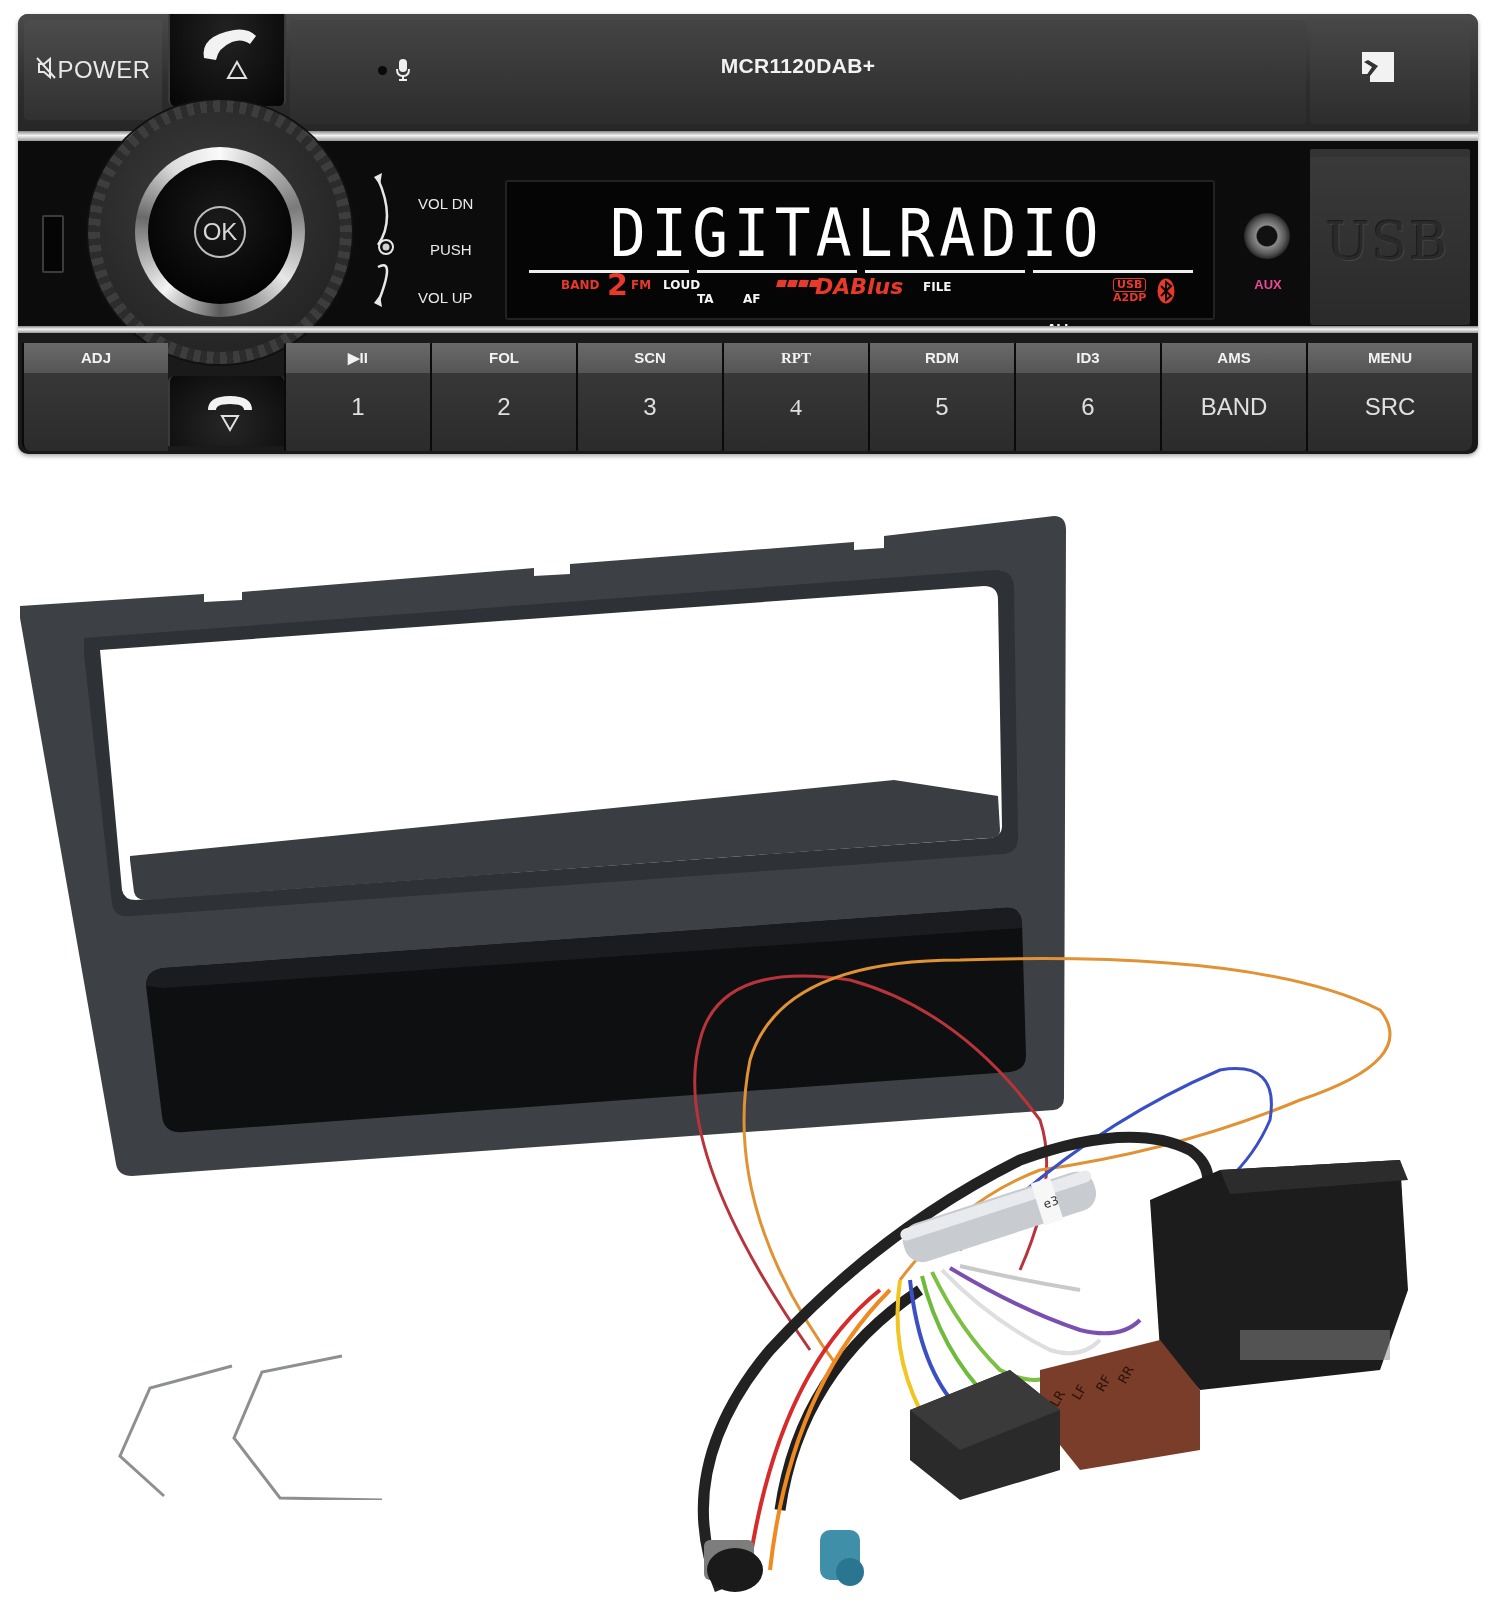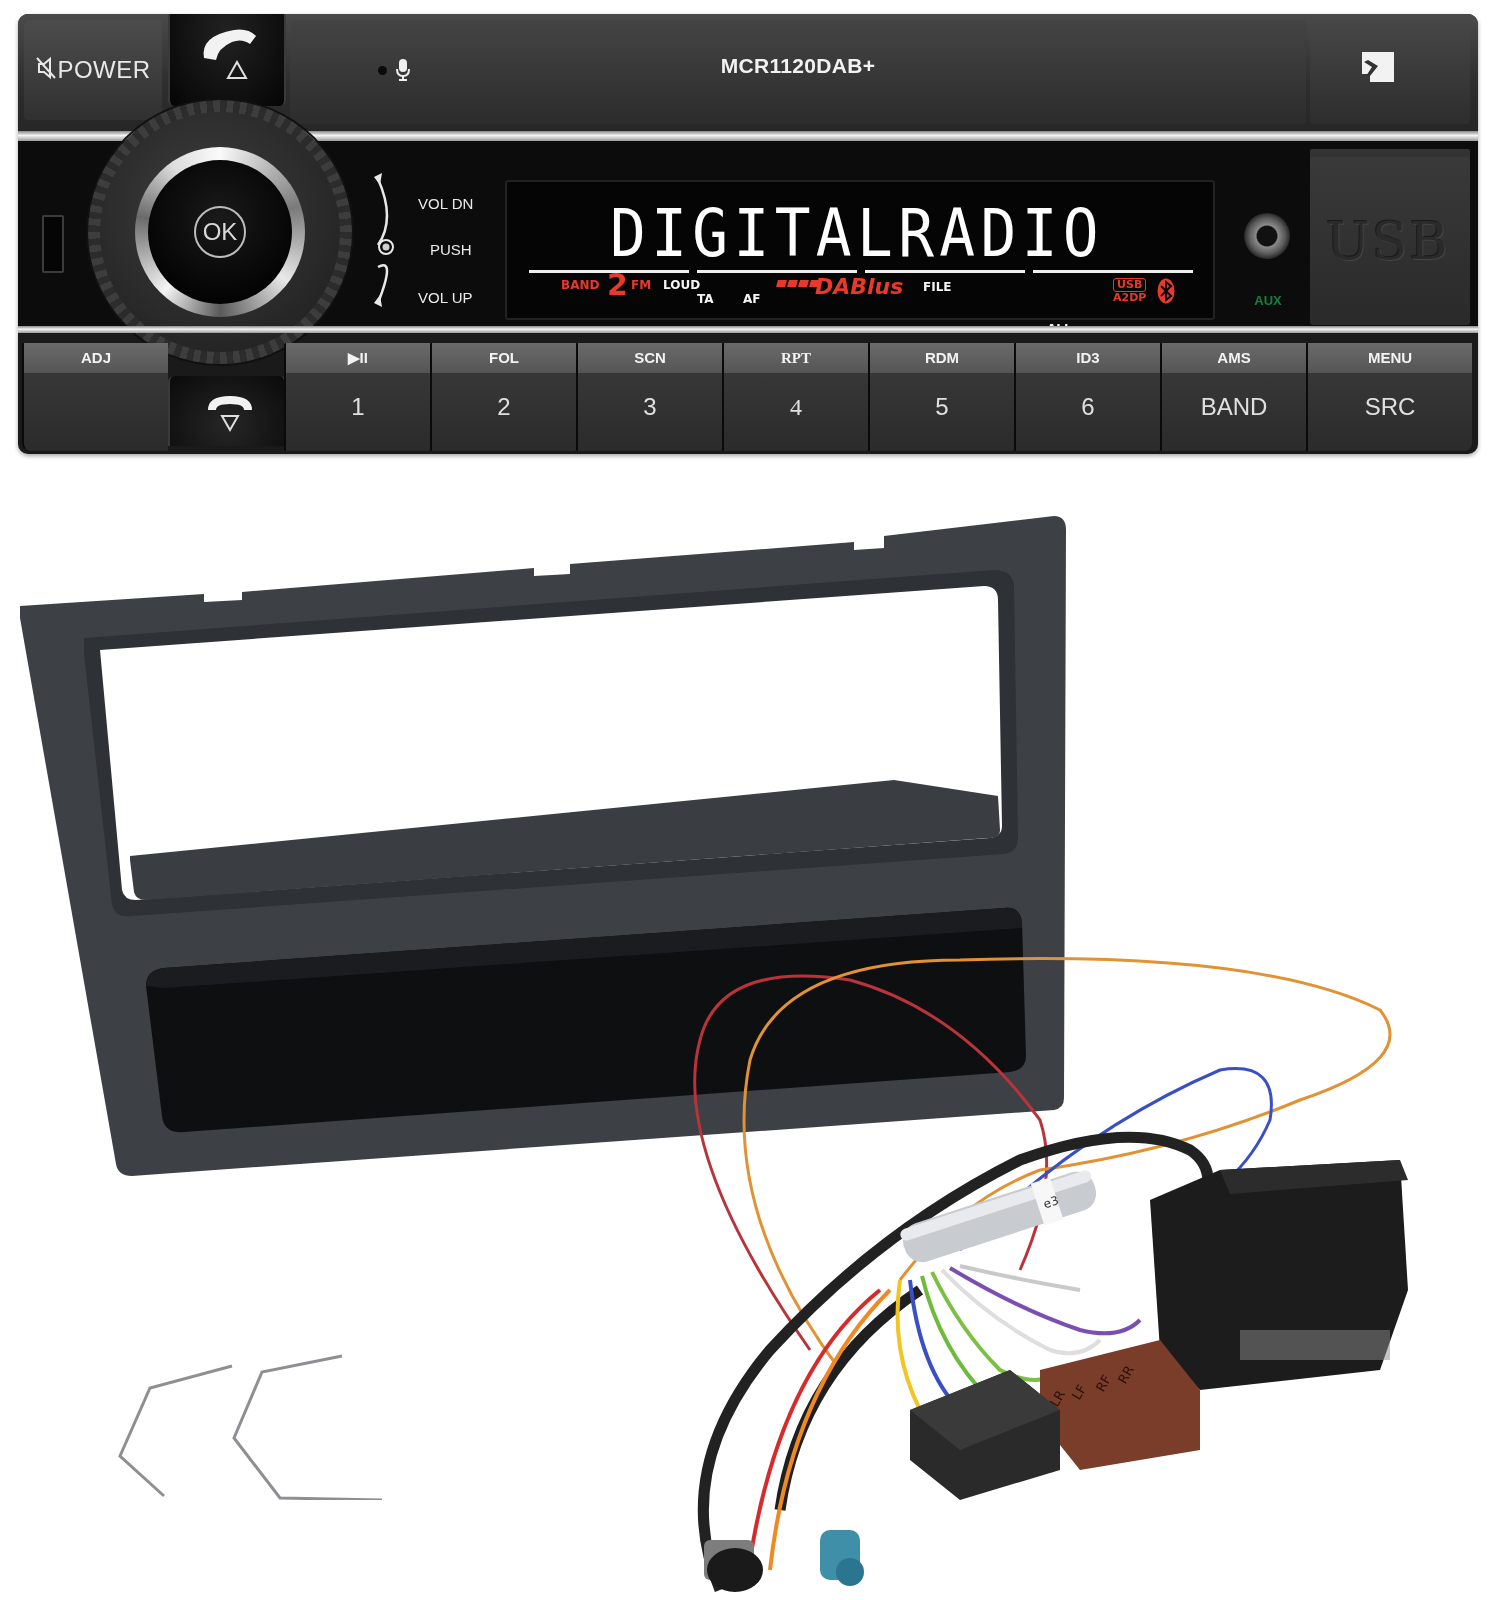--- a/index.html
+++ b/index.html
@@ -138,7 +138,7 @@
     position: absolute; left: 18px; top: 72px; width: 46px; height: 46px; border-radius: 50%;
     background: radial-gradient(circle, #111 30%, #8a8a8a 34%, #5a5a5a 55%, #2a2a2a 70%);
   }
-  .aux-lbl { position: absolute; left: 0; width: 84px; top: 152px; text-align: center; color: #15803d; font-size: 13px; font-weight: bold; }
+  .aux-lbl { position: absolute; left: 0; width: 84px; top: 136px; text-align: center; color: #ec4899; font-size: 13px; font-weight: bold; }
 
   .usb-cover {
     position: absolute; left: 1292px; top: 135px; width: 160px; height: 176px;

